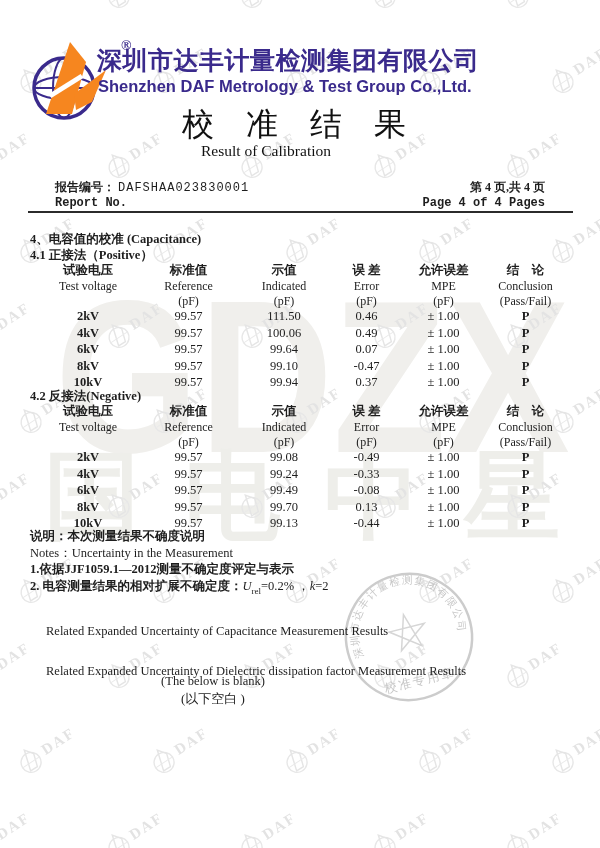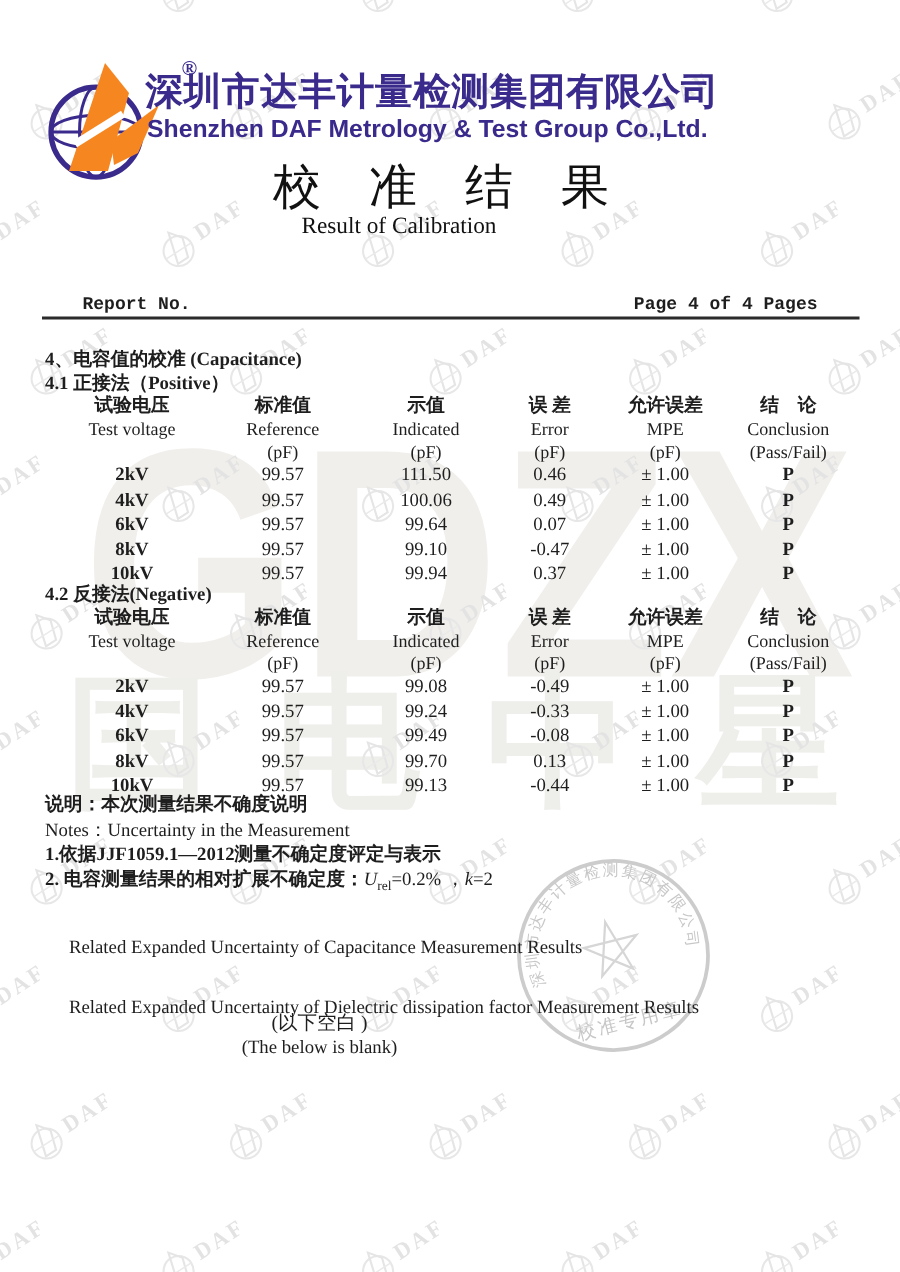--- a/index.html
+++ b/index.html
@@ -164,6 +164,13 @@
     <div id="title-cn">校 准 结 果</div>
     <div id="title-en">Result of Calibration</div>
 
+    <div class="rep-row" style="top:179px;">
+      <span>
+        <span class="cnb">报告编号：</span>
+        <span class="mono" style="letter-spacing:1px;">DAFSHAA023830001</span>
+      </span>
+      <span class="cnb">第 4 页,共 4 页</span>
+    </div>
     <div class="rep-row mono" style="top:196px;font-weight:bold;">
       <span>Report No.</span>
       <span>Page 4 of 4 Pages</span>

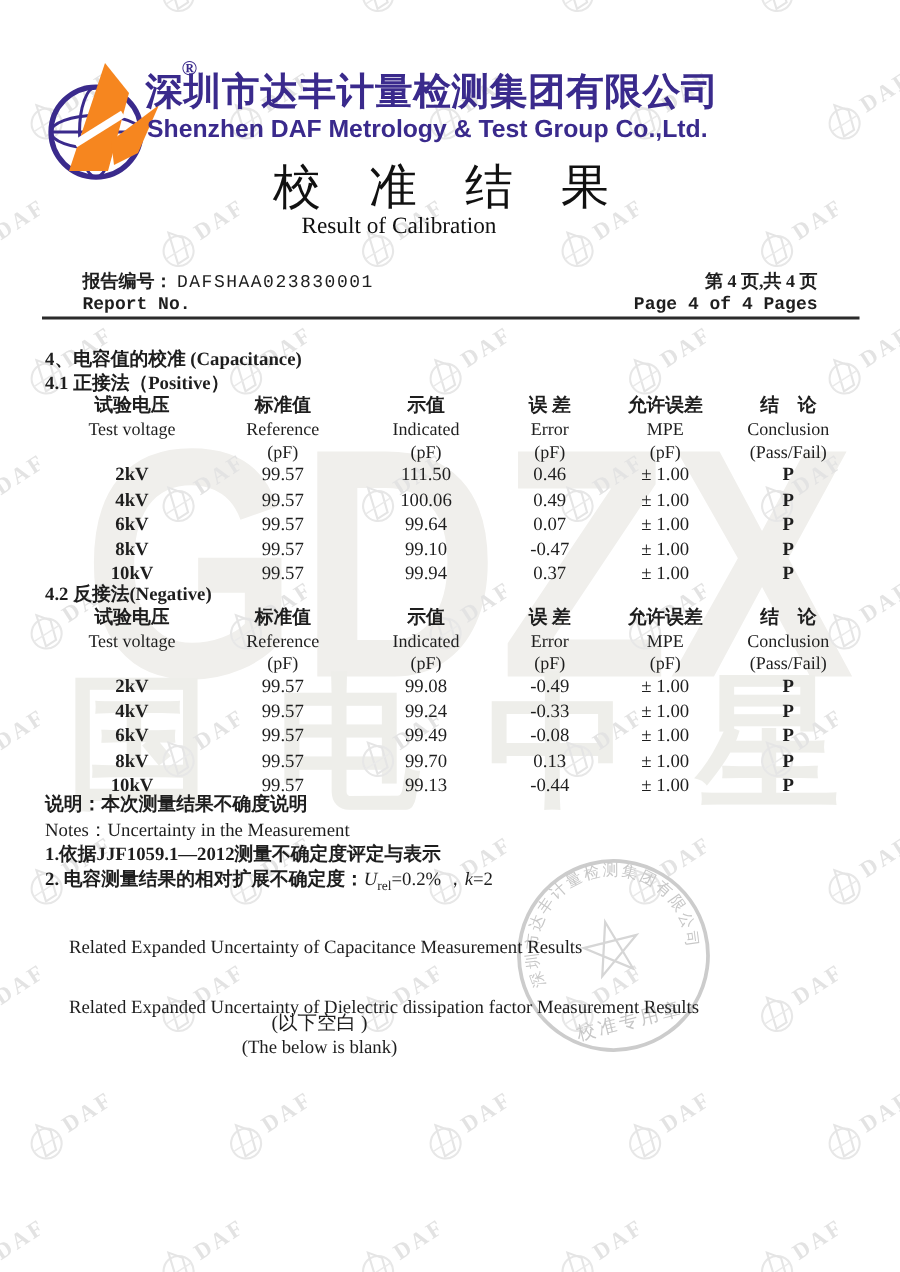--- a/index.html
+++ b/index.html
@@ -350,8 +350,8 @@
     </div>
 
     <div id="blank-note">
+      <div style="font-size:12.5px;">(The below is blank)</div>
       <div>(以下空白 )</div>
-      <div style="font-size:12.5px;">(The below is blank)</div>
     </div>
 
   </div>

